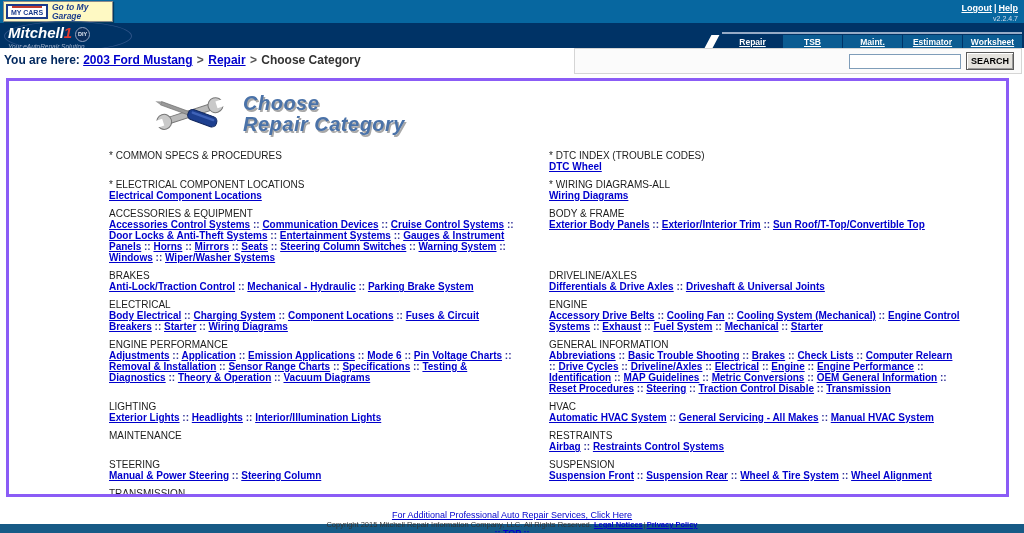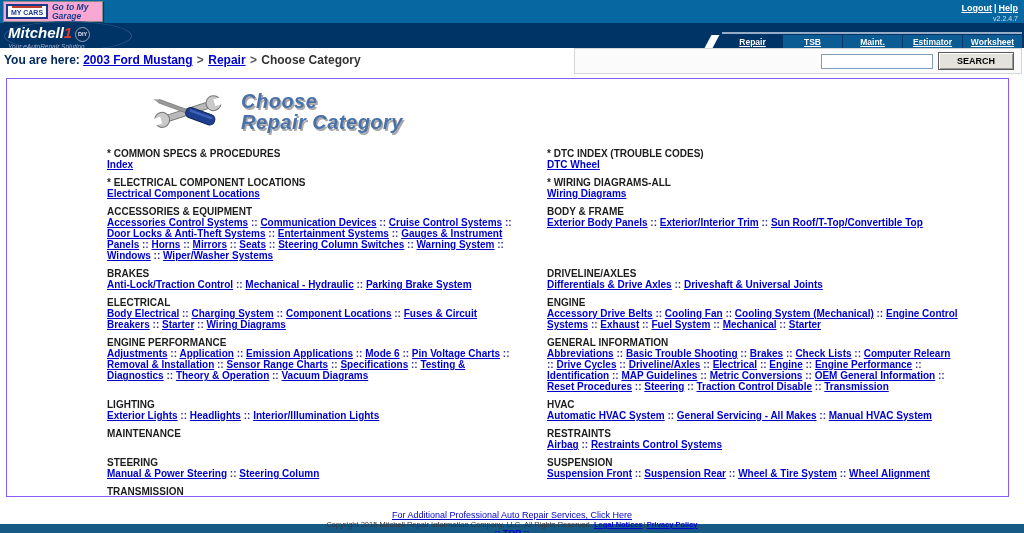--- a/index.html
+++ b/index.html
@@ -9,8 +9,8 @@
   
   .topbar { position:relative; height:23px; background:#0767a0; }
   .mycars { position:absolute; left:3px; top:1px; height:21px; display:flex; align-items:center;
-            background:#f9a8d4; border:1px solid #8a8a8a; box-shadow:1px 1px 1px rgba(0,0,0,.4);
-            padding:1px 4px 1px 2px; cursor:pointer; }
+            background:#fef9c3; border:1px solid #8a8a8a; box-shadow:1px 1px 1px rgba(0,0,0,.4);
+            padding:1px 14px 1px 2px; cursor:pointer; }
   .plate { width:42px; height:15px; border:2px solid #1a3b8c; background:#fff; position:relative;
            display:flex; align-items:flex-end; justify-content:center; }
   .plate::before { content:""; position:absolute; top:0; left:4px; right:4px; height:2px; background:#c03a2f; }

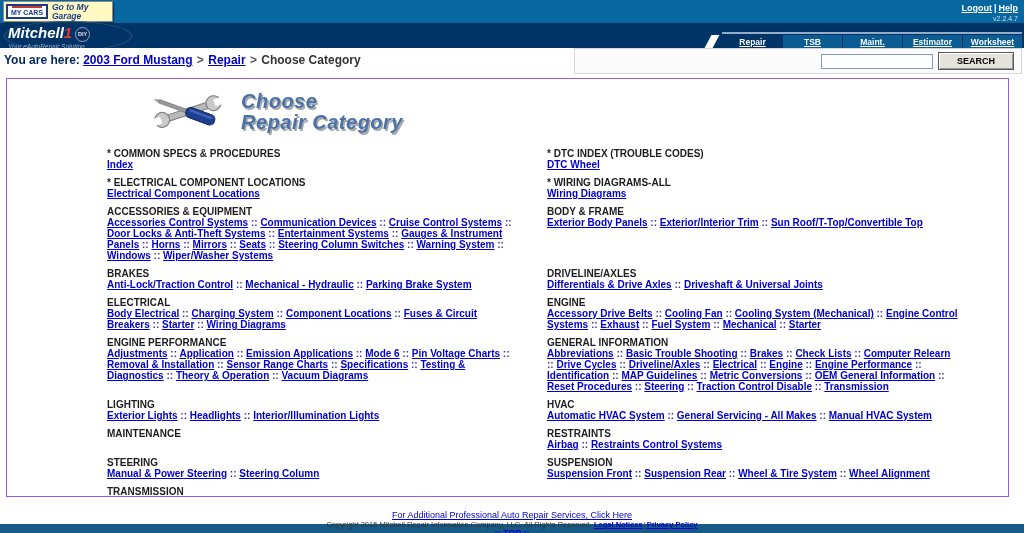--- a/index.html
+++ b/index.html
@@ -57,7 +57,7 @@
                  background:#fbfbfb; border:1px solid #d5d5d5; display:flex; align-items:center;
                  justify-content:flex-end; gap:5px; padding-right:7px; }
   .searchinput { width:112px; height:15px; border:1px solid #7f9db9; font-size:10px; padding:0 2px; }
-  .searchbtn { height:18px; padding:0 18px; font-size:9px; font-weight:bold; color:#000;
+  .searchbtn { height:18px; padding:0 4px; font-size:9px; font-weight:bold; color:#000;
                background:#e4e2dd; border:1px solid #5a5a5a; box-shadow:inset 1px 1px 0 #fff, inset -1px -1px 0 #9a9a9a;
                cursor:pointer; font-family:inherit; }
 

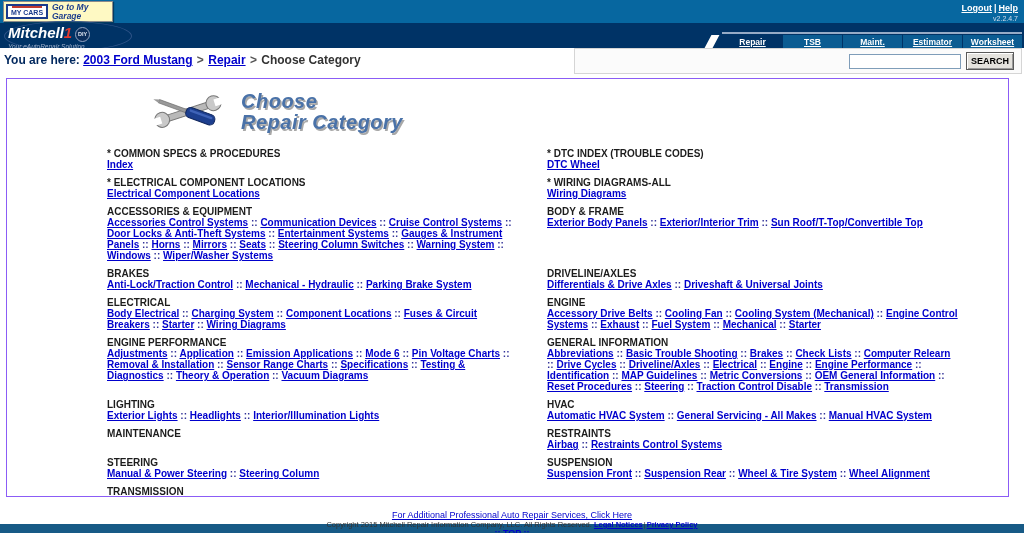--- a/index.html
+++ b/index.html
@@ -62,7 +62,7 @@
                cursor:pointer; font-family:inherit; }
 
   
-  .contentbox { margin:3px 15px 0 6px; height:419px; background:#fff; border:1px solid #8b5cf6; overflow:hidden; }
+  .contentbox { margin:3px 15px 0 6px; height:419px; background:#fff; border:3px solid #8b5cf6; overflow:hidden; }
   .pagehead { display:flex; align-items:center; margin:7px 0 0 142px; height:52px; }
   .tools { width:78px; height:50px; }
   .pagetitle { margin-left:14px; font-size:20px; line-height:21px; font-weight:bold; font-style:italic;

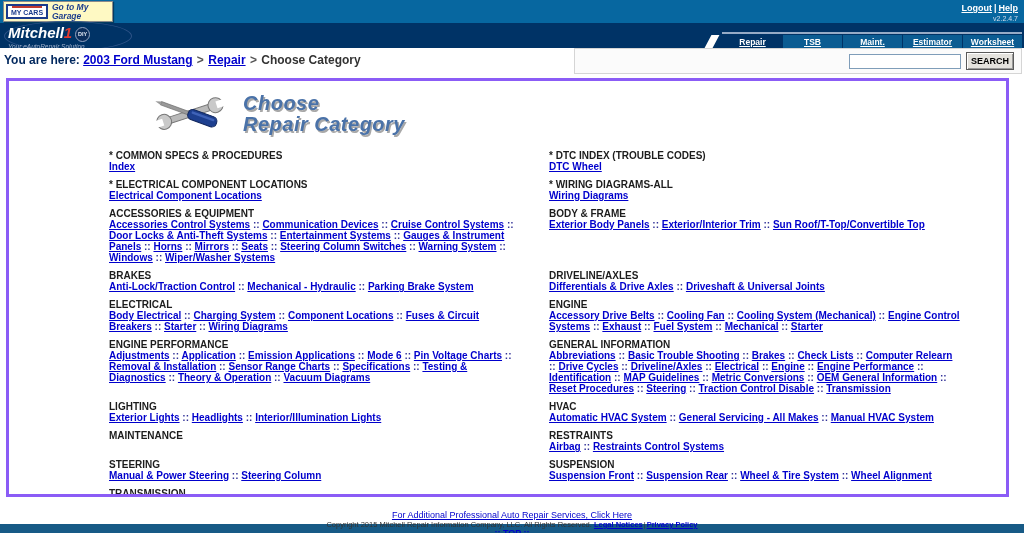--- a/index.html
+++ b/index.html
@@ -70,7 +70,7 @@
 
   .catgrid { display:grid; grid-template-columns:440px 440px; padding-left:100px; margin-top:10px; }
   .catcell { margin-bottom:7px; padding-right:28px; }
-  .catheading { font-size:10px; font-weight:bold; color:#1c1c1c; line-height:11px; }
+  .catheading { font-size:10px; font-weight:normal; color:#1c1c1c; line-height:11px; }
   .catlinks { font-size:10px; font-weight:bold; line-height:11px; }
   .catlink { color:#0000cc; text-decoration:underline; cursor:pointer; }
   .catsep { color:#333399; text-decoration:none; }

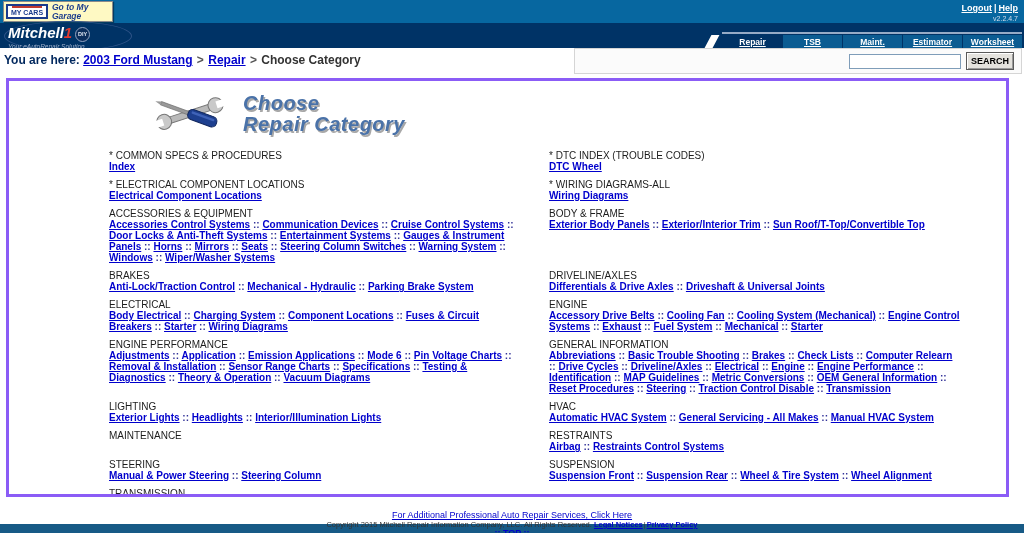--- a/index.html
+++ b/index.html
@@ -164,7 +164,6 @@
   <div class="catgrid" id="catgrid">
       <div class="catcell">
         <div class="catheading">* COMMON SPECS &amp; PROCEDURES</div>
-        <div class="catlinks"><a class="catlink">Index</a></div>
       </div>
       <div class="catcell">
         <div class="catheading">* DTC INDEX (TROUBLE CODES)</div>

